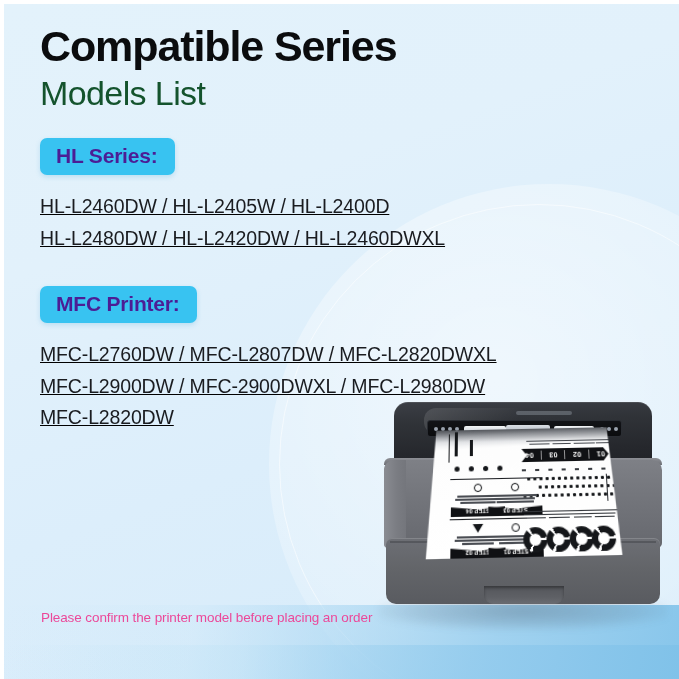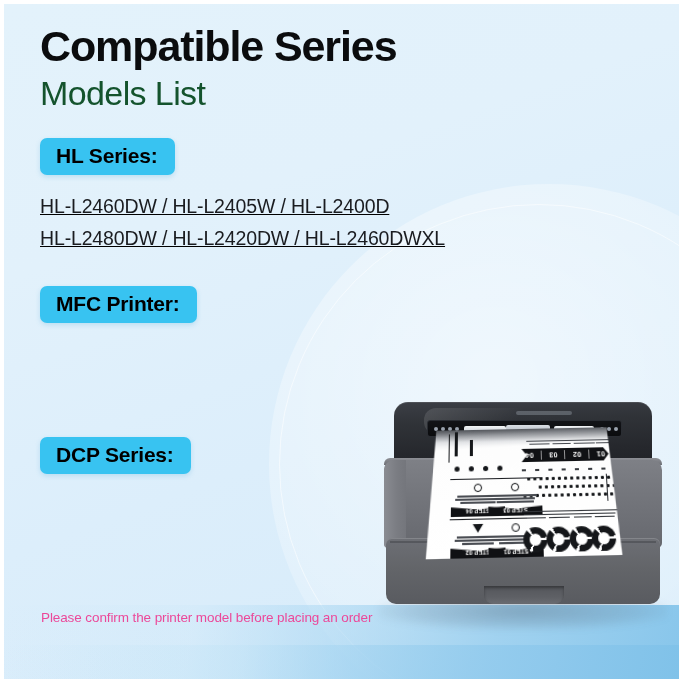--- a/index.html
+++ b/index.html
@@ -78,7 +78,7 @@
   .badge {
     display:inline-block;
     background:#38c3f1;
-    color:#000000;
+    color:#4c1d95;
     font-size:21px;
     font-weight:bold;
     letter-spacing:-0.2px;

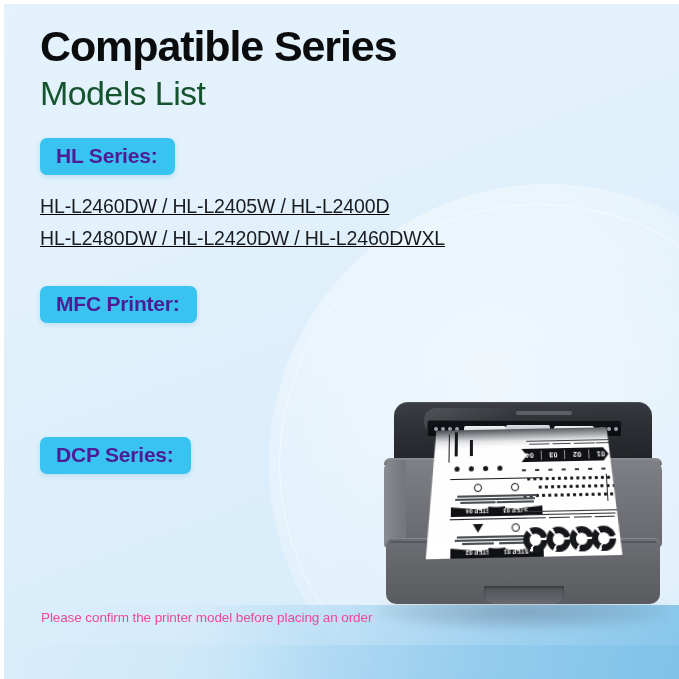--- a/index.html
+++ b/index.html
@@ -332,6 +332,11 @@
 
   <div class="section sec-mfc">
     <div class="badge">MFC Printer:</div>
+    <div class="model-lines">
+      <div class="model-line">MFC-L2760DW / MFC-L2807DW / MFC-L2820DWXL</div>
+      <div class="model-line">MFC-L2900DW / MFC-2900DWXL / MFC-L2980DW</div>
+      <div class="model-line">MFC-L2820DW</div>
+    </div>
   </div>
 
   <div class="section sec-dcp">

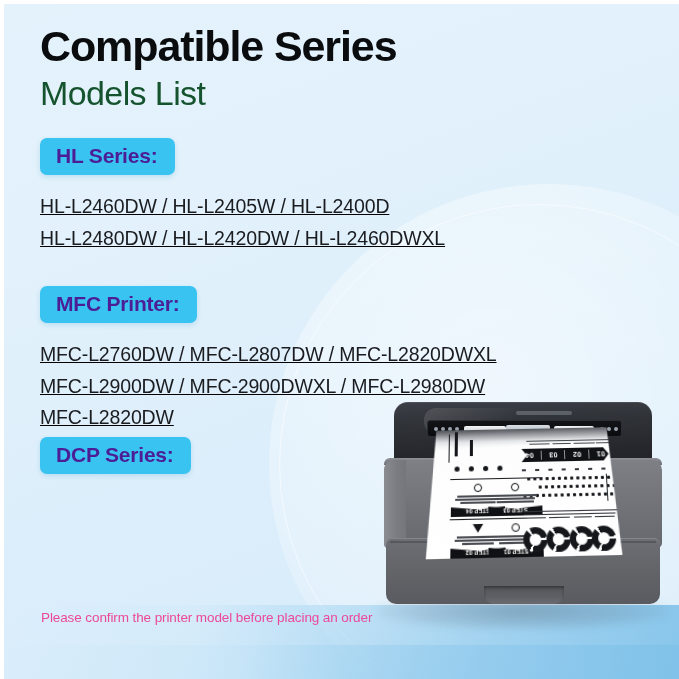--- a/index.html
+++ b/index.html
@@ -340,7 +340,6 @@
   </div>
 
   <div class="section sec-dcp">
-    <div class="badge">DCP Series:</div>
   </div>
 
   <div class="footnote">Please confirm the printer model before placing an order</div>

